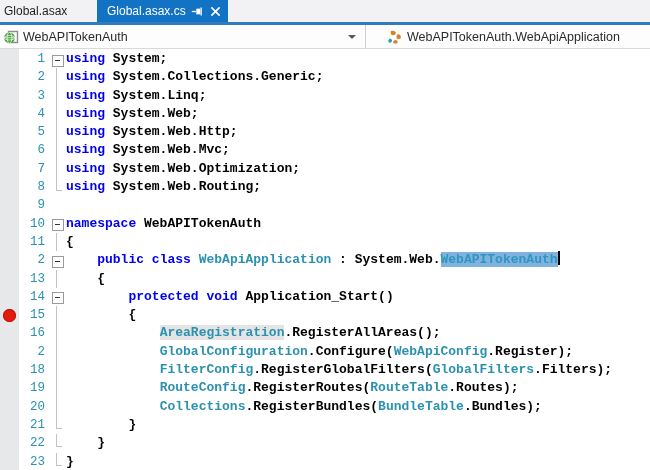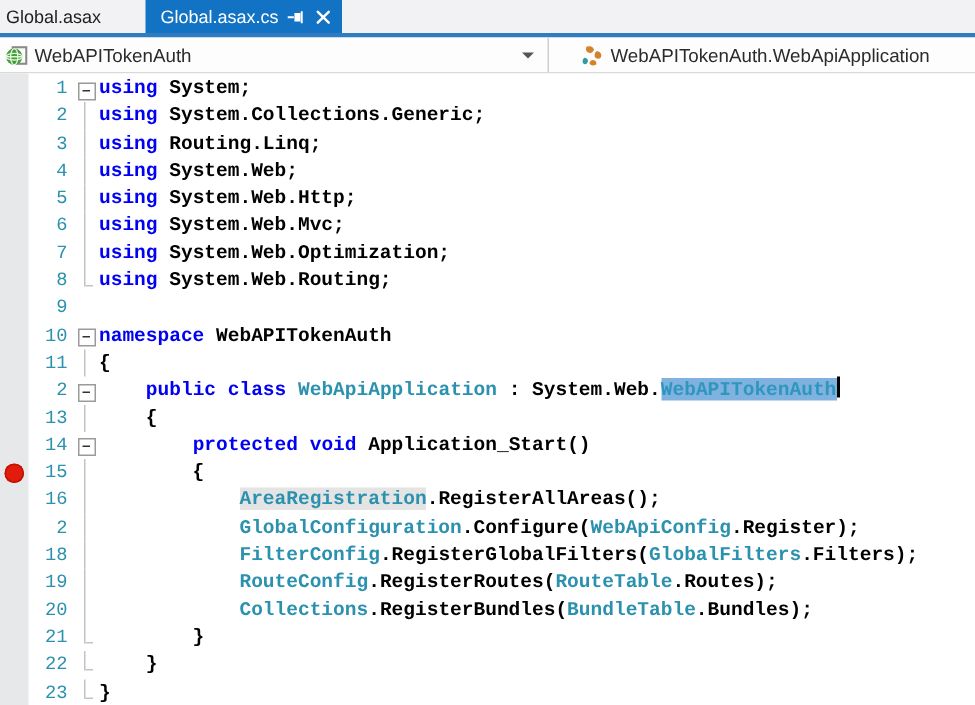--- a/index.html
+++ b/index.html
@@ -127,7 +127,7 @@
         <div class="cl">
           <span class="ln">3</span>
           <span class="ol line"></span>
-          <span class="ct"><span class="tk-k">using</span><span class="tk-p"> Routing.Linq;</span></span>
+          <span class="ct"><span class="tk-k">using</span><span class="tk-p"> System.Linq;</span></span>
         </div>
         <div class="cl">
           <span class="ln">4</span>

